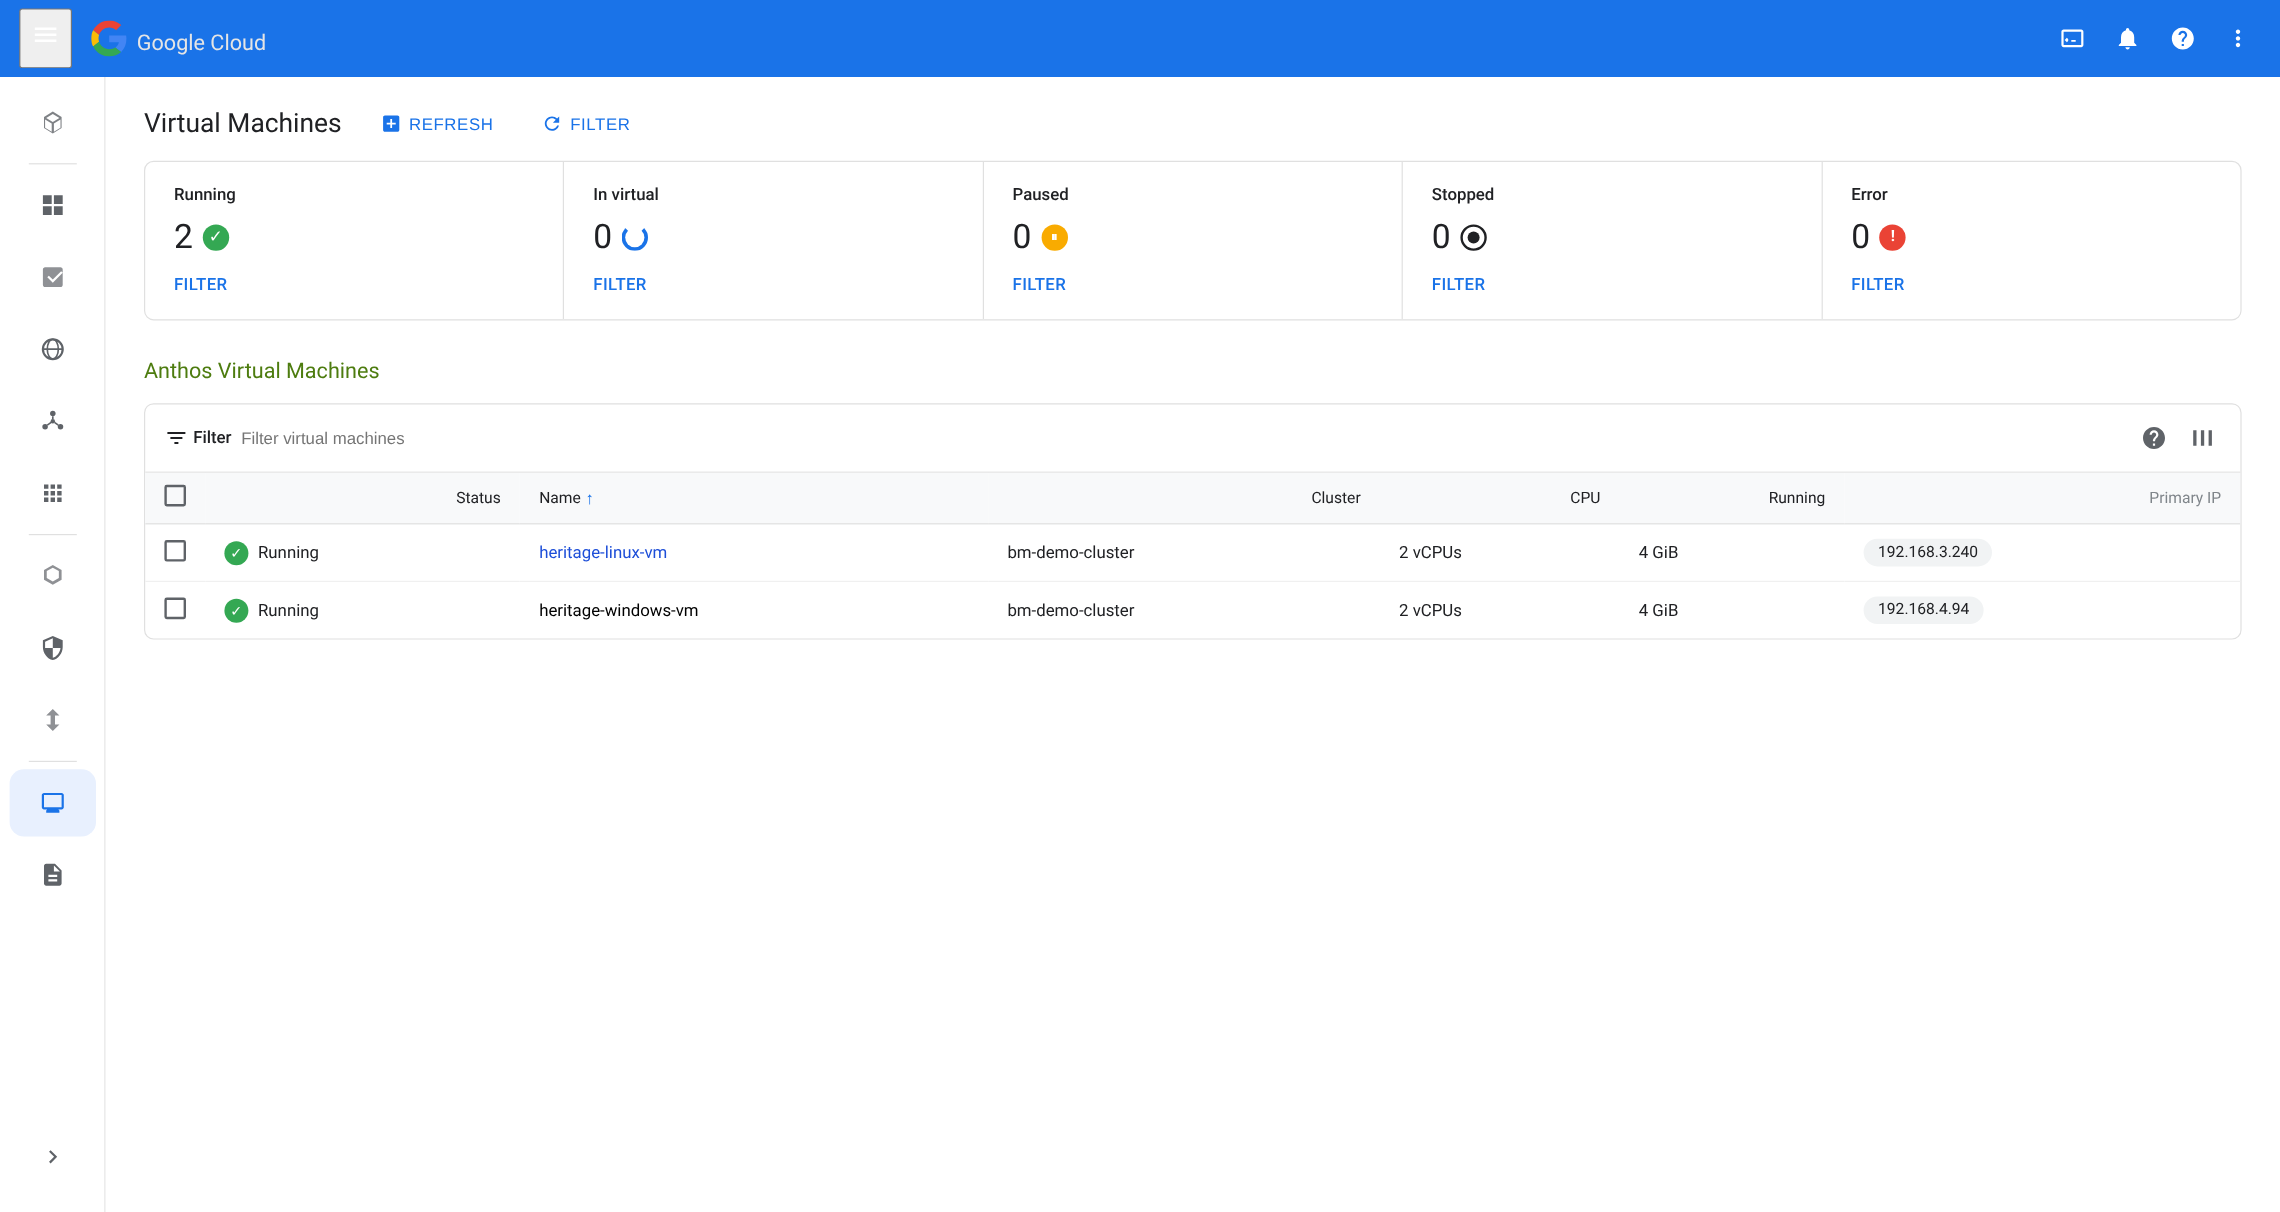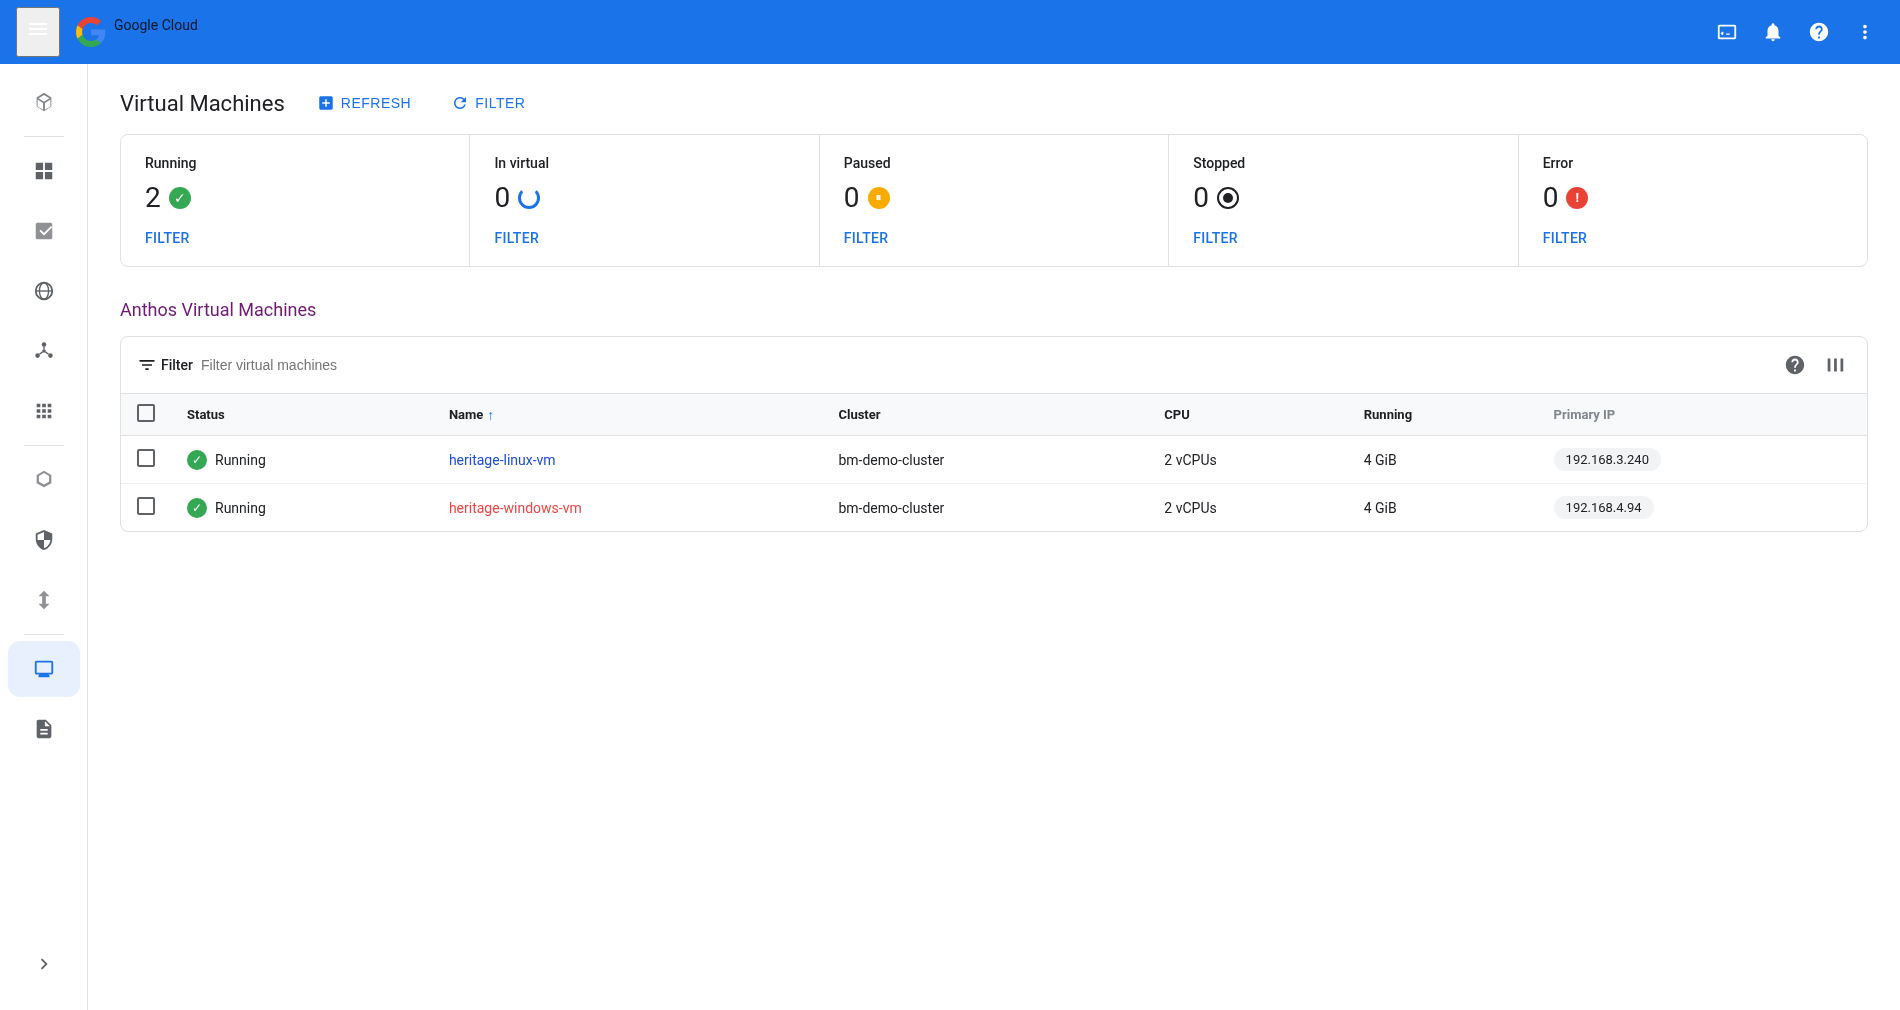--- a/index.html
+++ b/index.html
@@ -25,10 +25,10 @@
     }
     .nav-logo {
       display: flex;
-      align-items: flex-start;
+      align-items: flex-end;
       gap: 8px;
-      color: #0f172a;
-      font-size: 14px;
+      color: #e5e5e5;
+      font-size: 18px;
       font-weight: 400;
     }
     .nav-logo-icon {

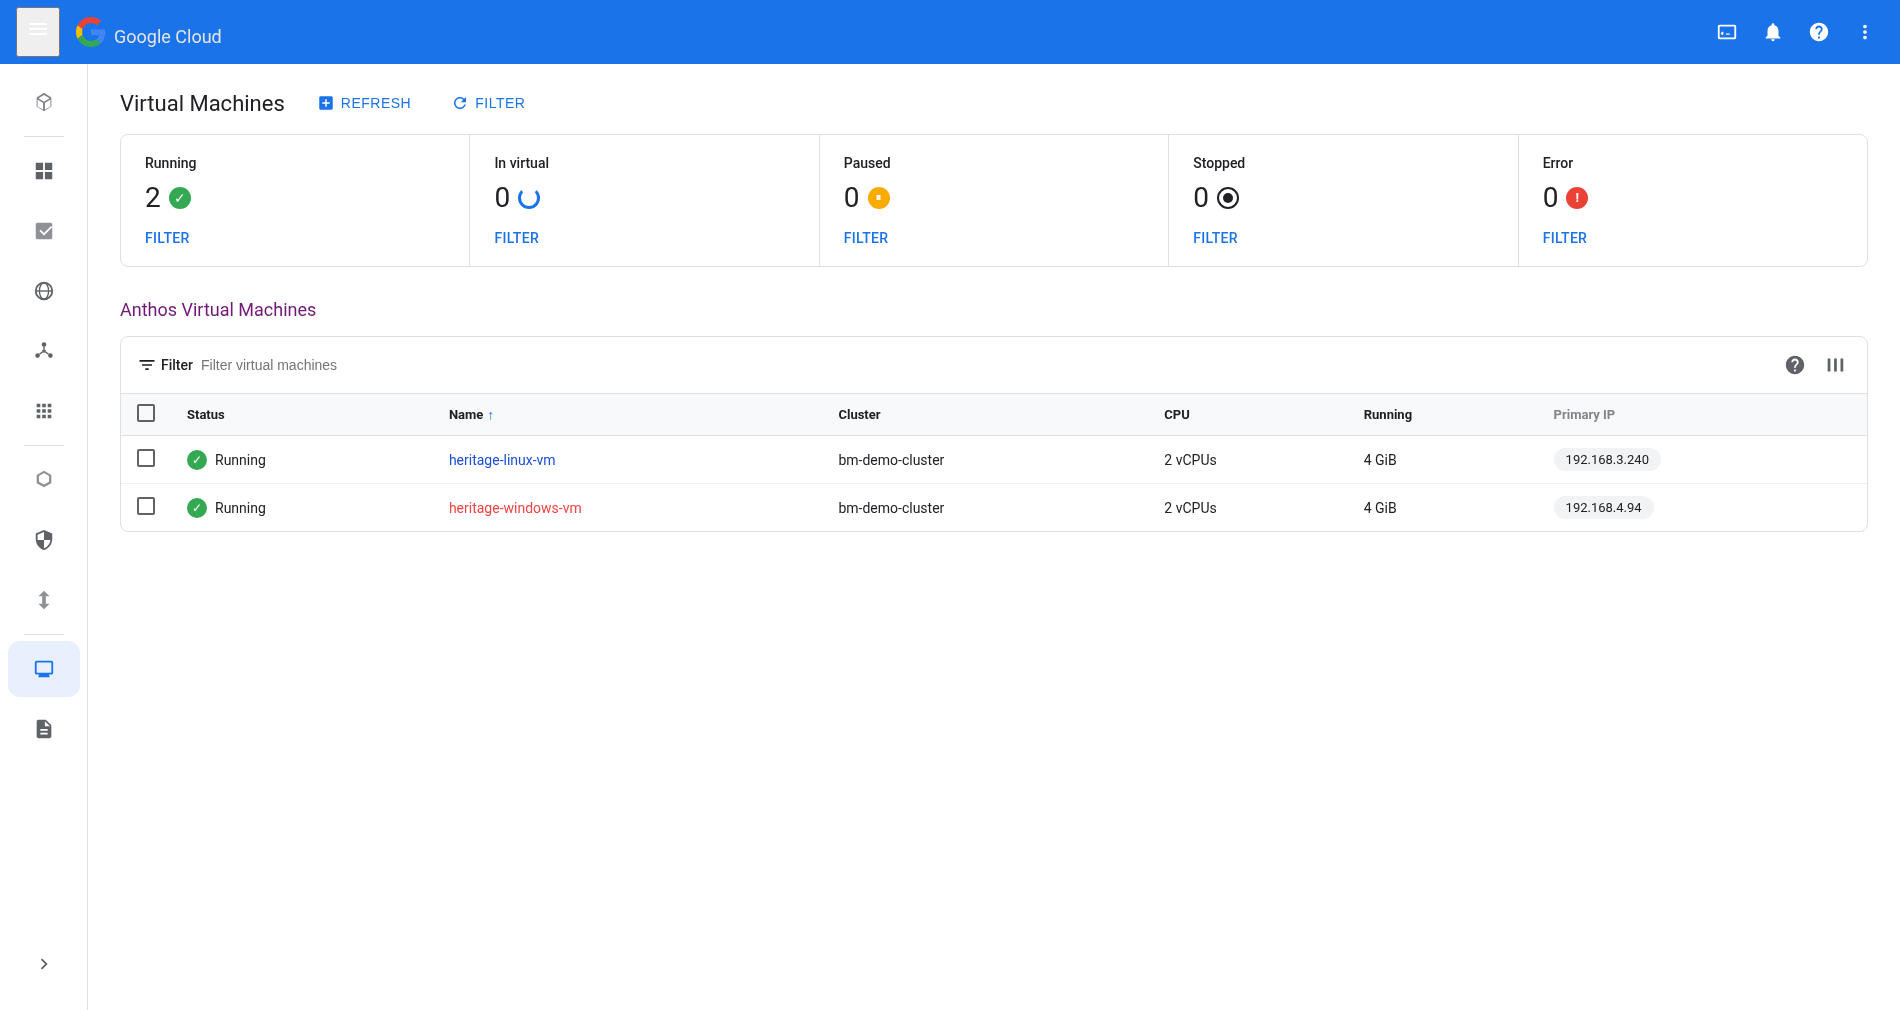--- a/index.html
+++ b/index.html
@@ -232,7 +232,7 @@
     .section-title {
       font-size: 18px;
       font-weight: 400;
-      color: #701a75;
+      color: #4d7c0f;
       margin-bottom: 16px;
     }
 

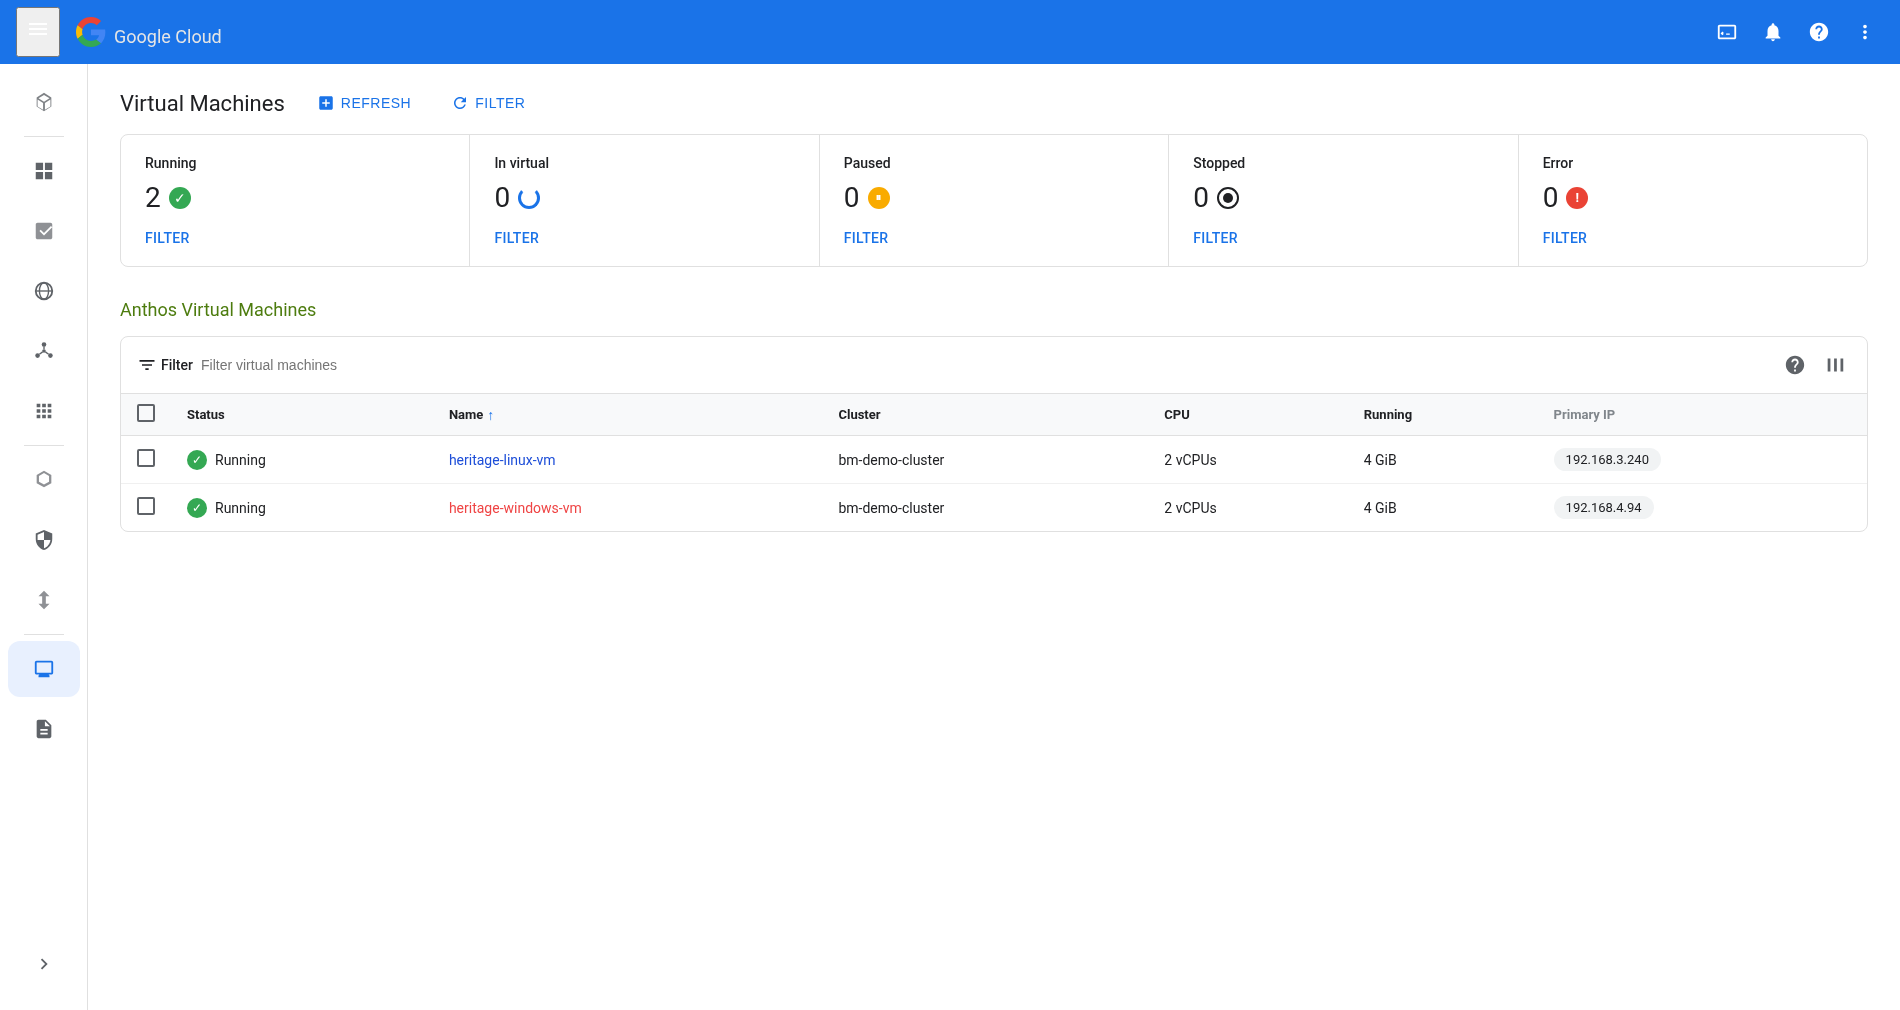--- a/index.html
+++ b/index.html
@@ -294,10 +294,10 @@
       background: #f8f9fa;
     }
     th {
-      text-align: left;
+      text-align: right;
       padding: 10px 16px;
       font-size: 13px;
-      font-weight: 700;
+      font-weight: 400;
       color: #202124;
       border-bottom: 1px solid #e0e0e0;
     }

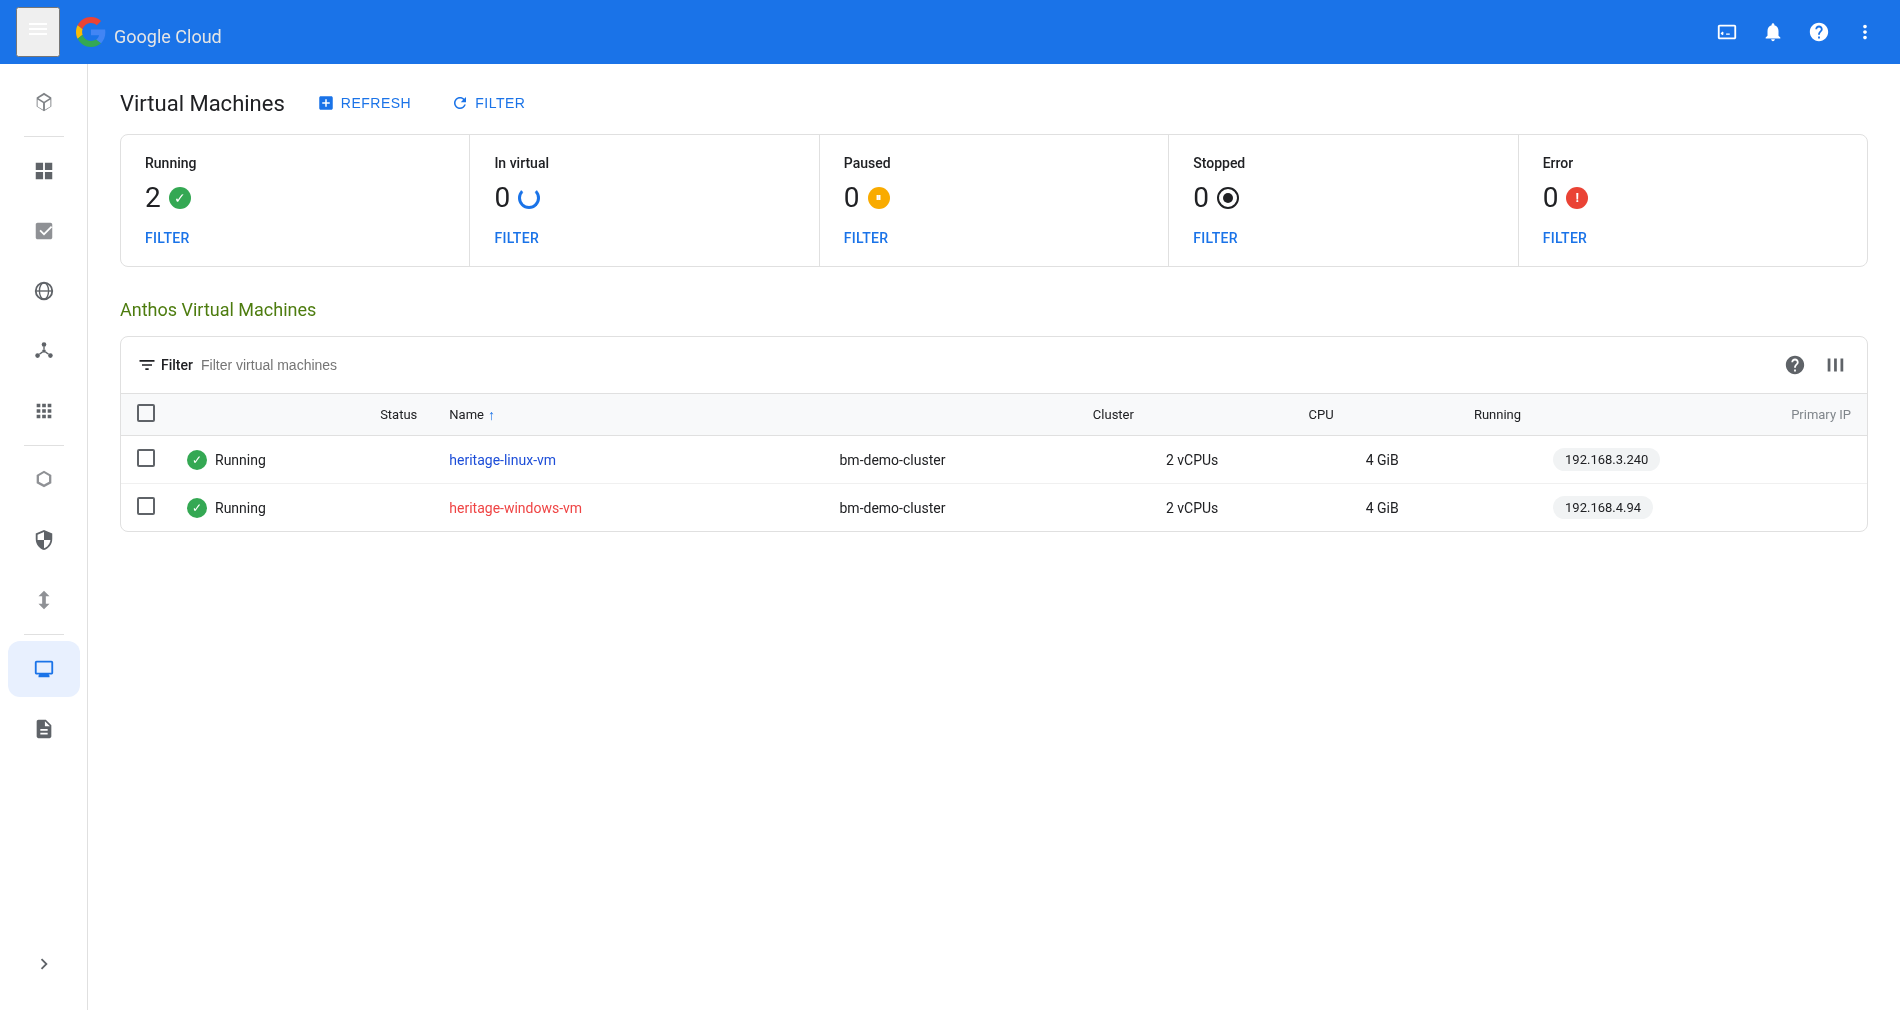--- a/index.html
+++ b/index.html
@@ -646,7 +646,7 @@
               </div>
             </td>
             <td>
-              <a style="color:#ef4444;text-decoration:none;cursor:pointer;">heritage-windows-vm</a>
+              <a style="color:#000000;text-decoration:none;cursor:pointer;">heritage-windows-vm</a>
             </td>
             <td>bm-demo-cluster</td>
             <td>2 vCPUs</td>

